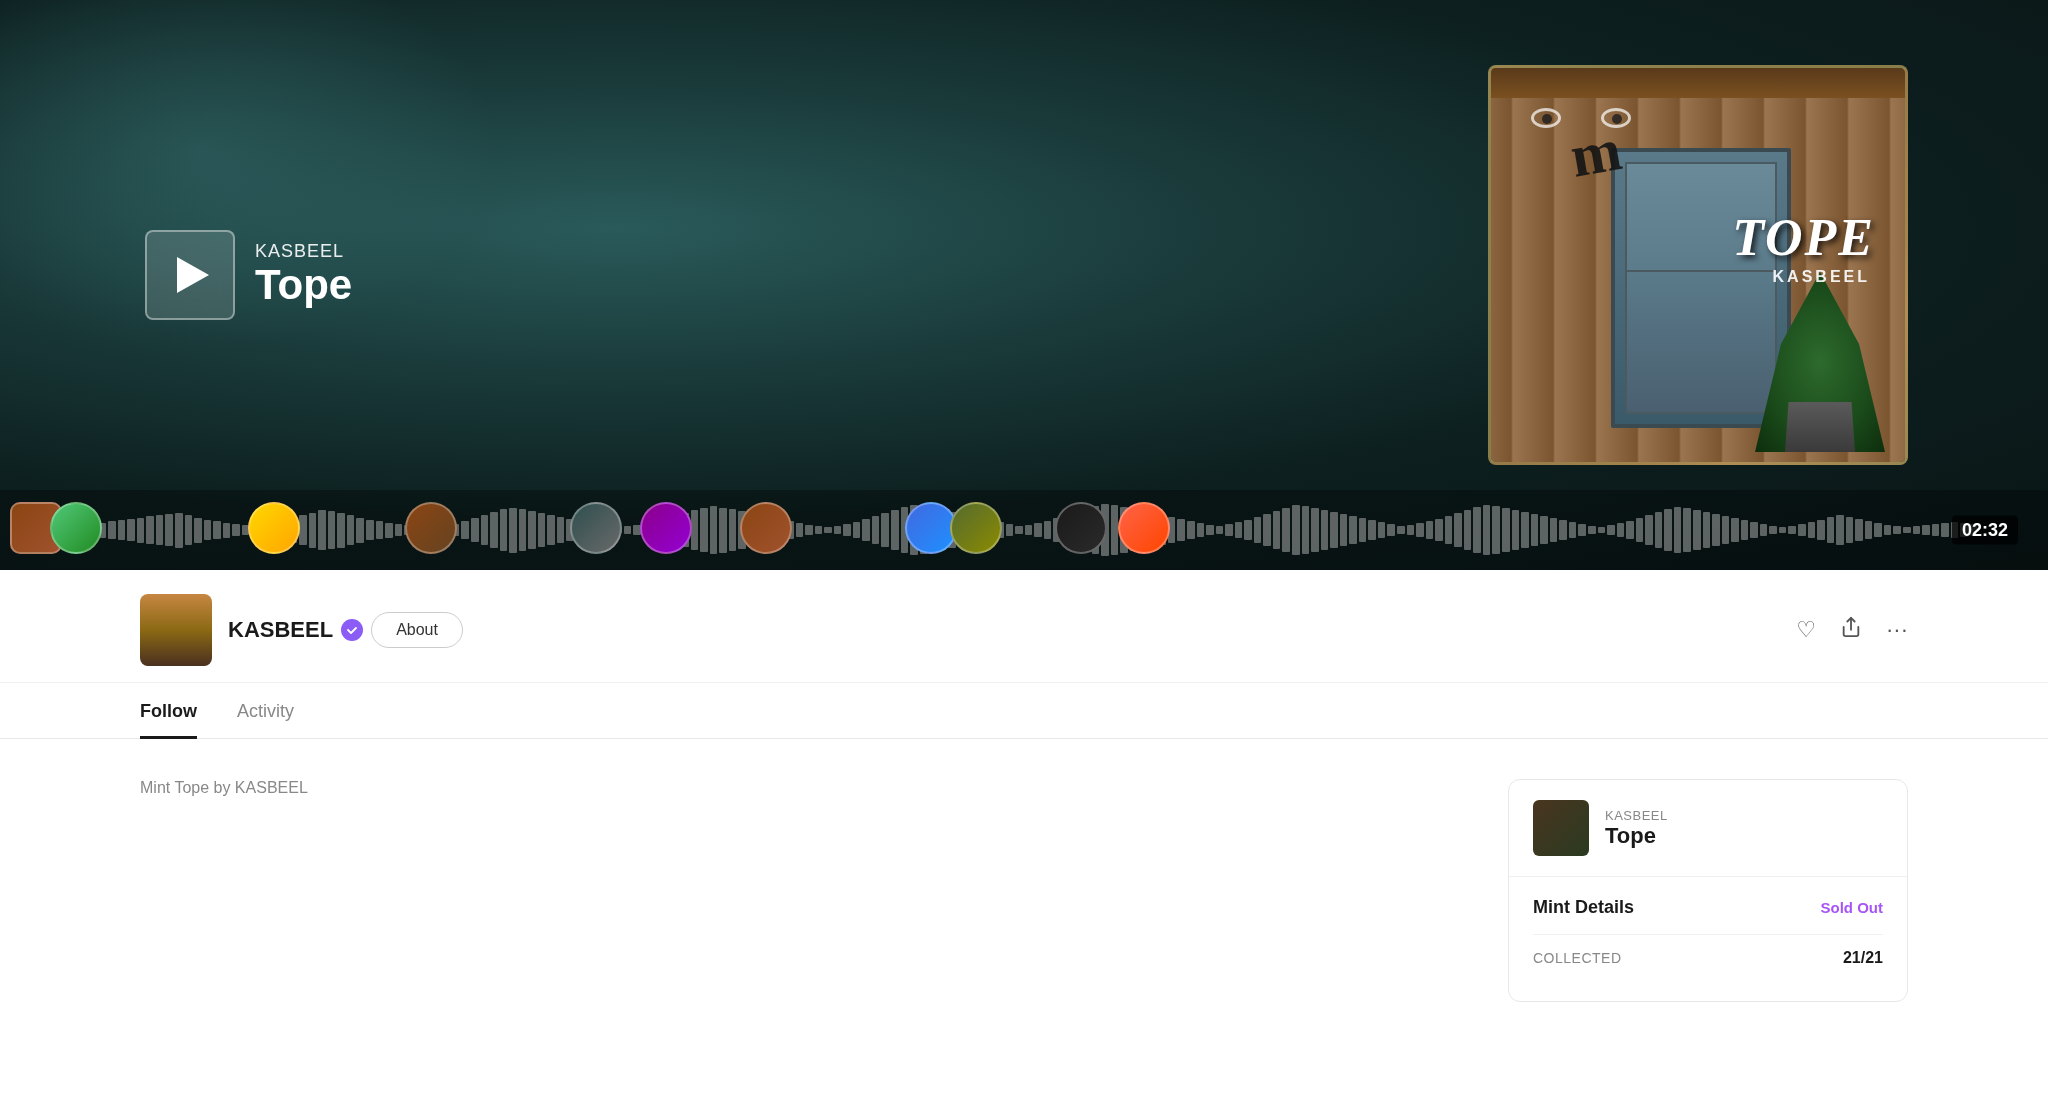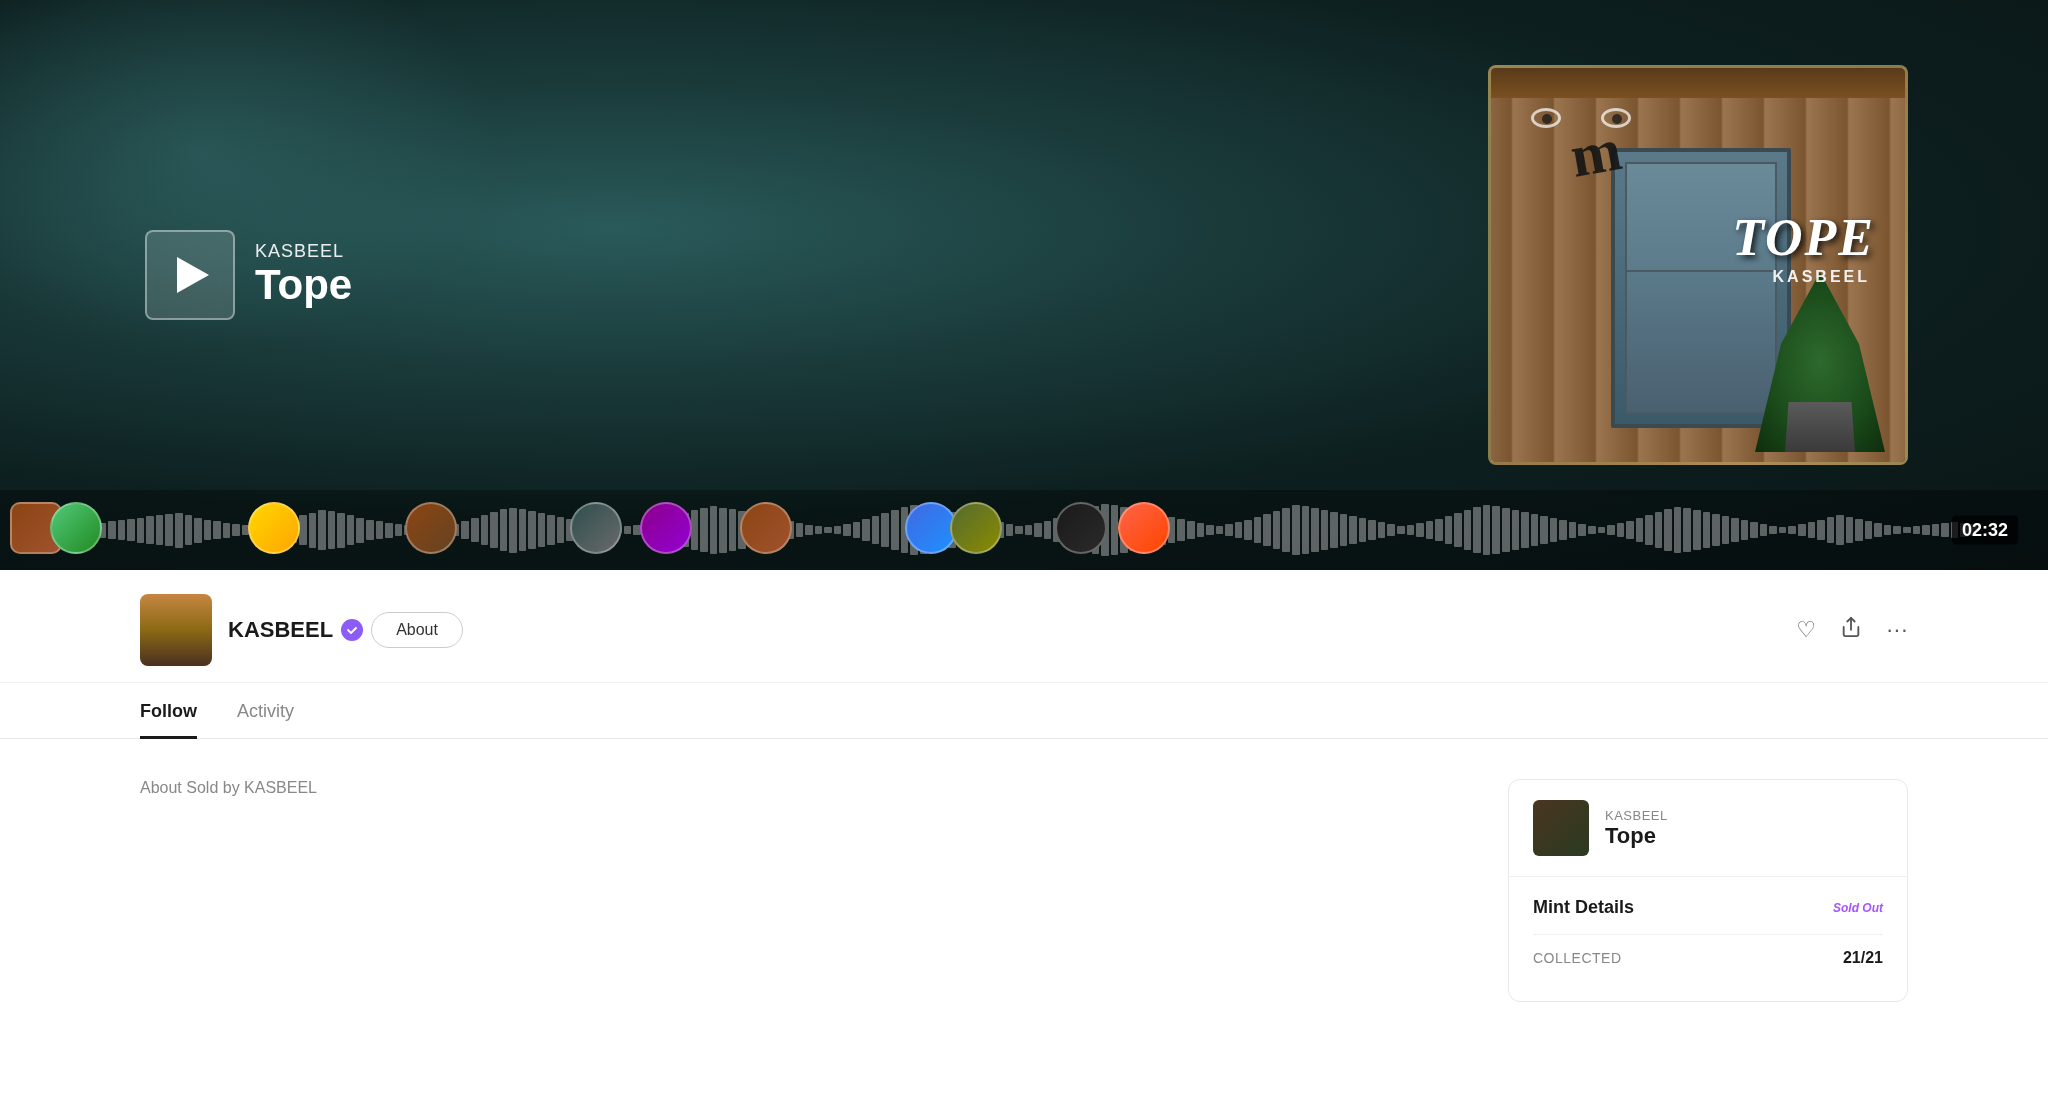--- a/index.html
+++ b/index.html
@@ -813,7 +813,7 @@
   <div class="main-content">
 
     <div class="left-content">
-      <div class="section-subtitle">About Sold by KASBEEL</div>
+      <div class="section-subtitle">Mint Tope by KASBEEL</div>
     </div>
 
     <div class="mint-sidebar">

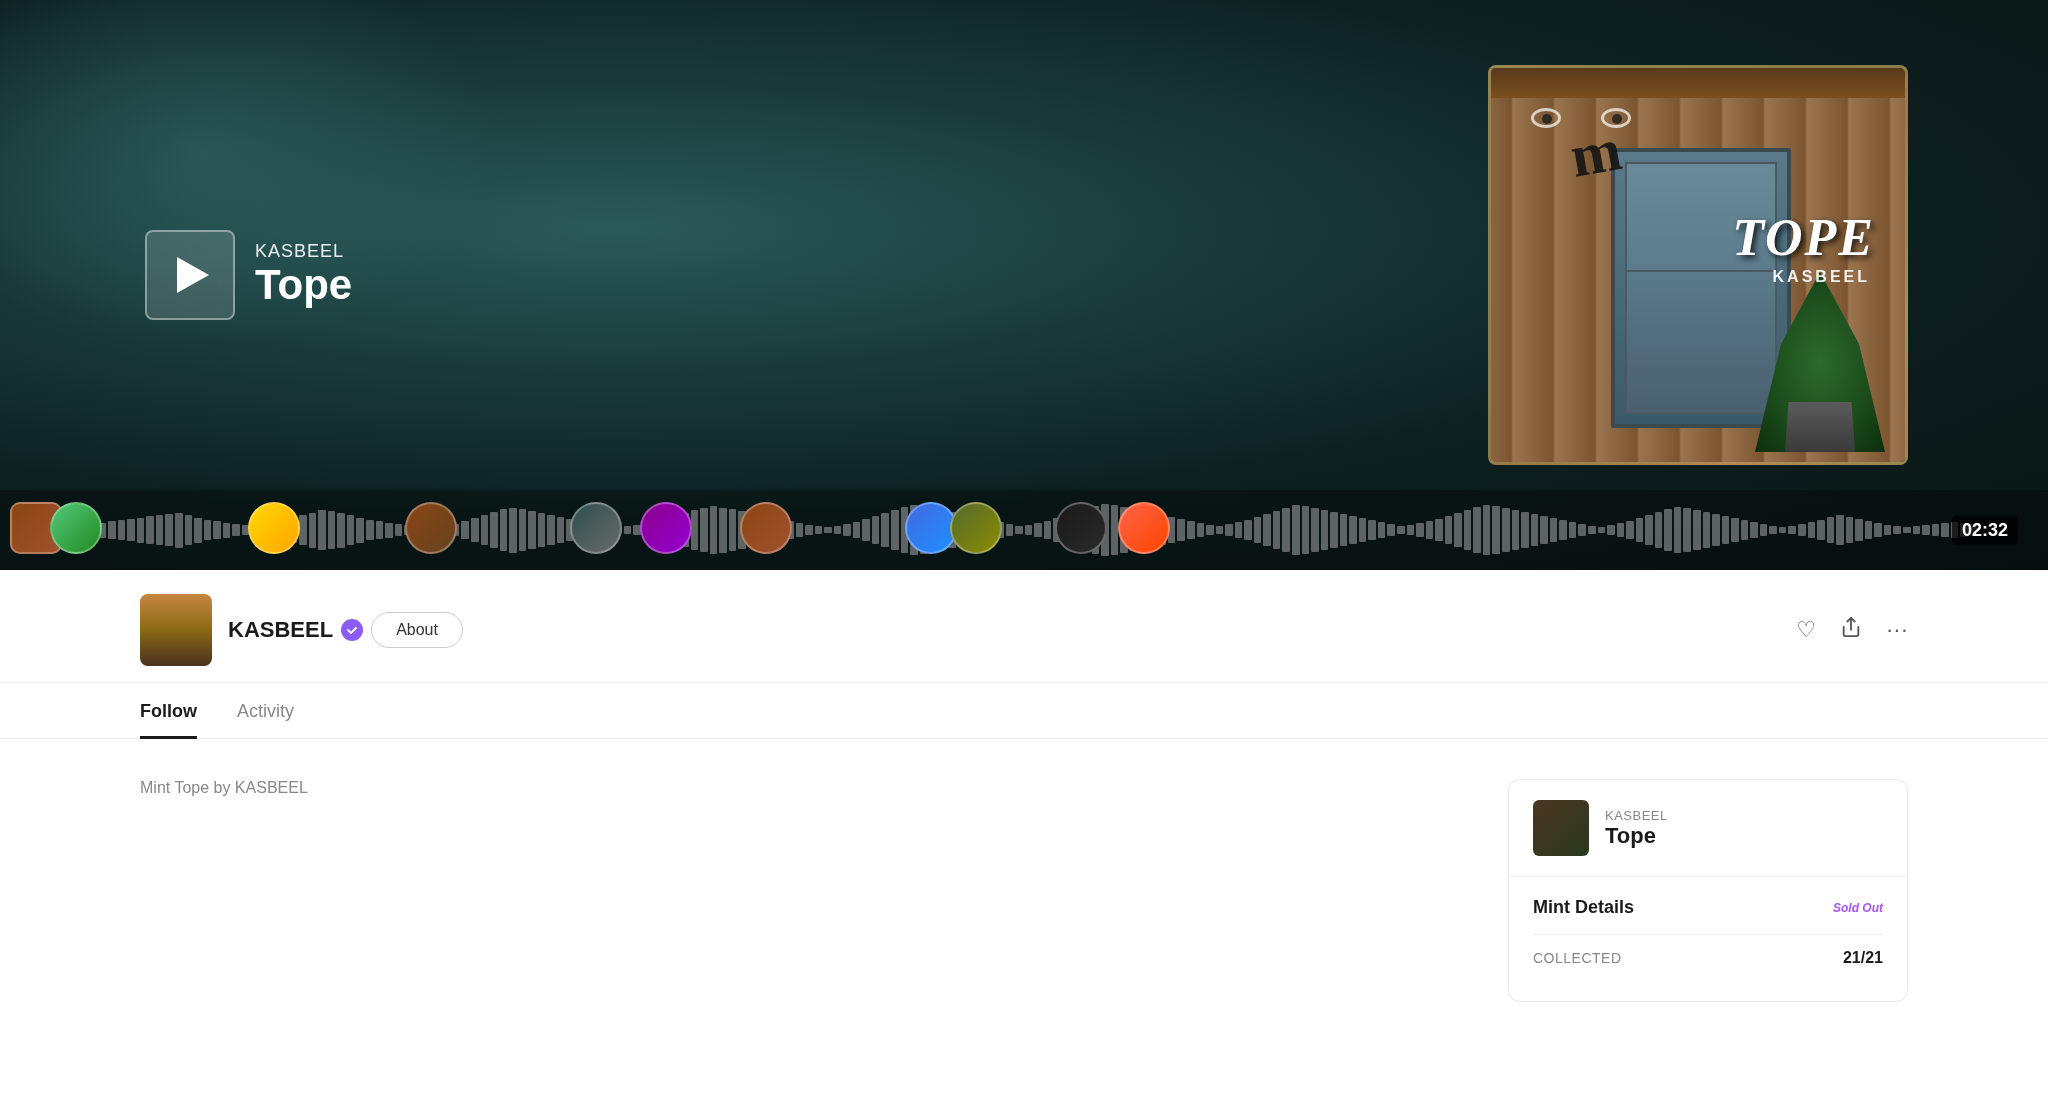--- a/index.html
+++ b/index.html
@@ -489,10 +489,9 @@
     }
 
     .sold-out-badge {
-      font-size: 12px;
+      font-size: 15px;
       font-weight: 600;
       color: #a855f7;
-      font-style: italic;
     }
 
     .mint-field {

